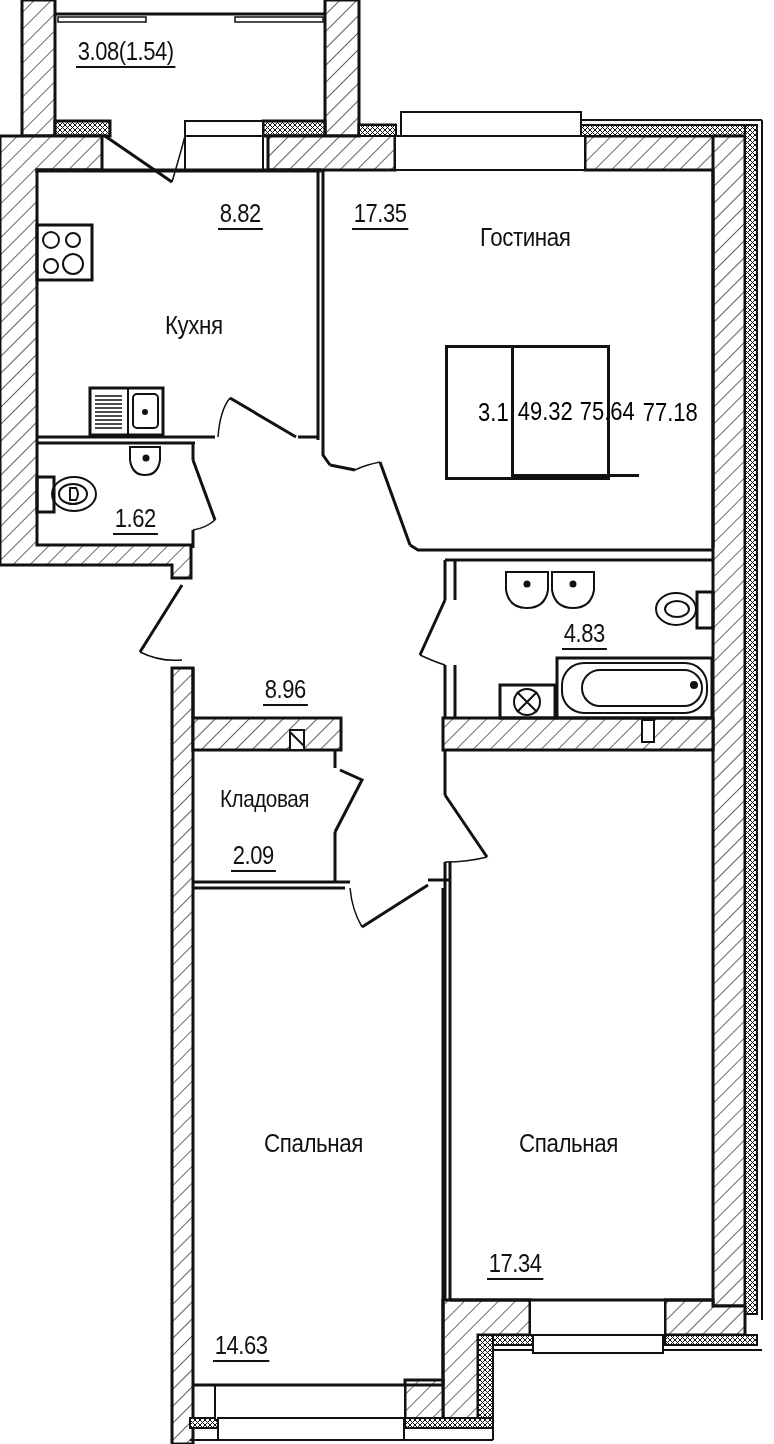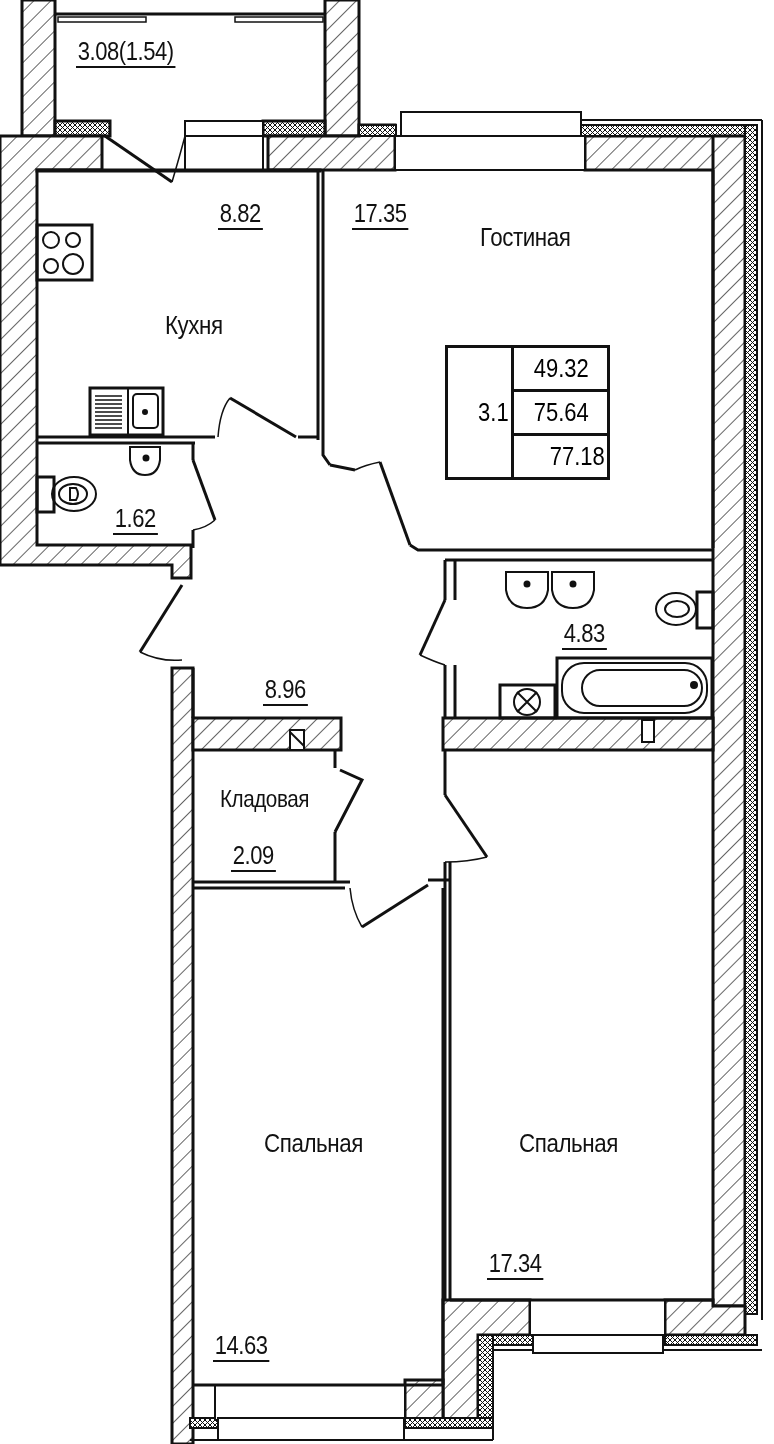--- a/index.html
+++ b/index.html
@@ -13,7 +13,7 @@
   .legend { position: absolute; left: 445px; top: 345px; width: 165px; height: 135px;
             border: 3px solid #111; box-sizing: border-box; display: flex; }
   .legend .left { width: 74px; border-right: 3px solid #111; display: flex; align-items: center; justify-content: center; font-size: 25px; padding-left: 28px; }
-  .legend .right { flex: 1; display: flex; flex-direction: column; }
+  .legend .right { flex: 1; display: flex; }
   .legend .cell { flex: 1; display: flex; align-items: center; justify-content: center; font-size: 25px; border-bottom: 3px solid #111; }
   .legend .cell:last-child { border-bottom: none; margin-left: 32px; }
   .legend span { display: inline-block; transform: scaleX(0.88); }

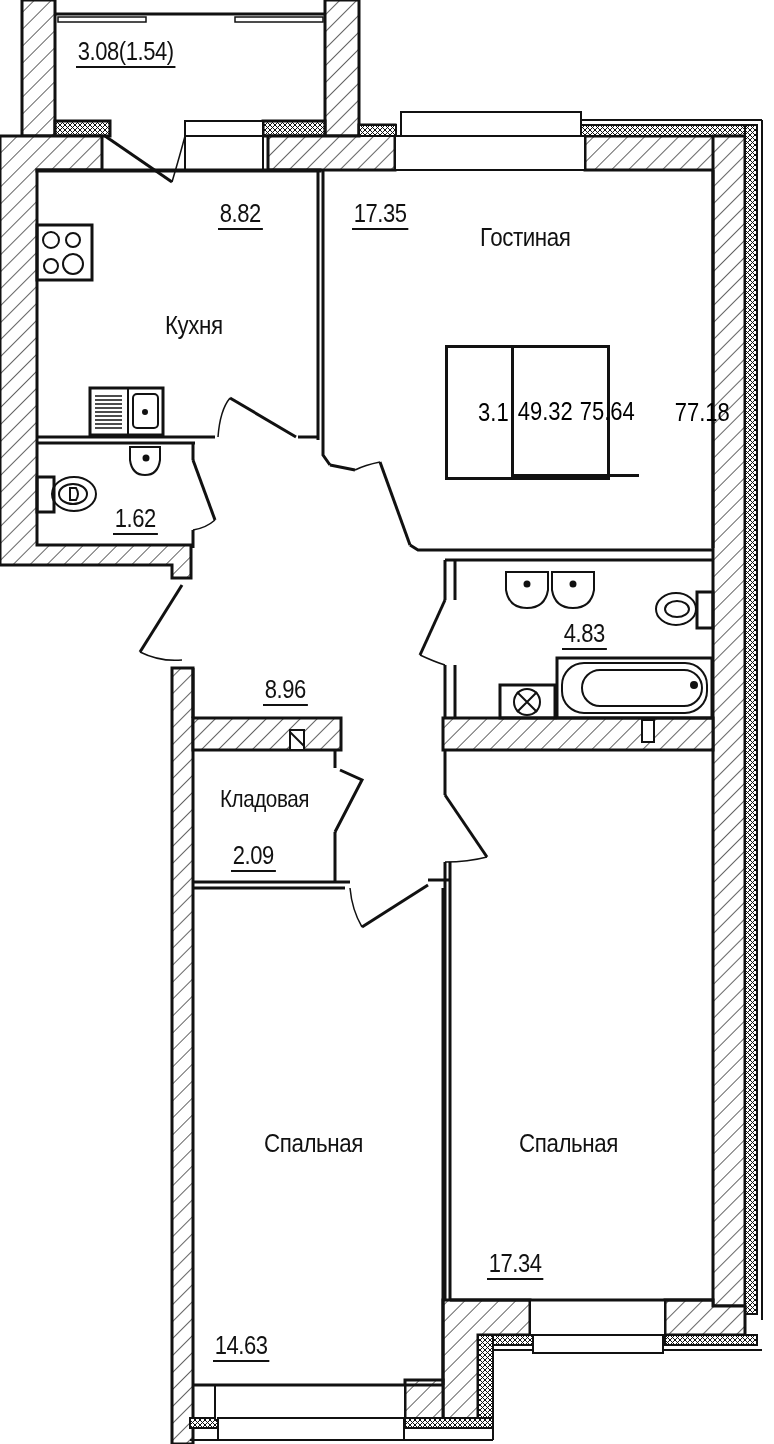--- a/index.html
+++ b/index.html
@@ -15,7 +15,7 @@
   .legend .left { width: 74px; border-right: 3px solid #111; display: flex; align-items: center; justify-content: center; font-size: 25px; padding-left: 28px; }
   .legend .right { flex: 1; display: flex; }
   .legend .cell { flex: 1; display: flex; align-items: center; justify-content: center; font-size: 25px; border-bottom: 3px solid #111; }
-  .legend .cell:last-child { border-bottom: none; margin-left: 32px; }
+  .legend .cell:last-child { border-bottom: none; }
   .legend span { display: inline-block; transform: scaleX(0.88); }
 </style>
 </head>

